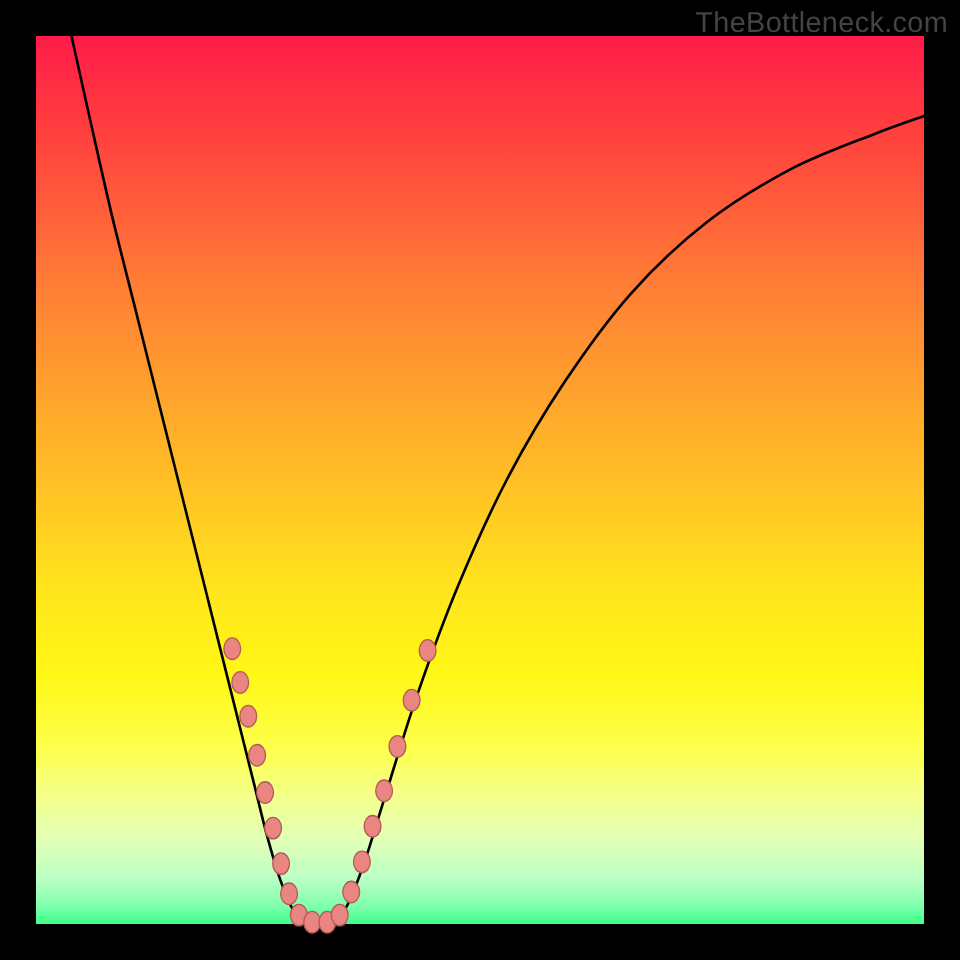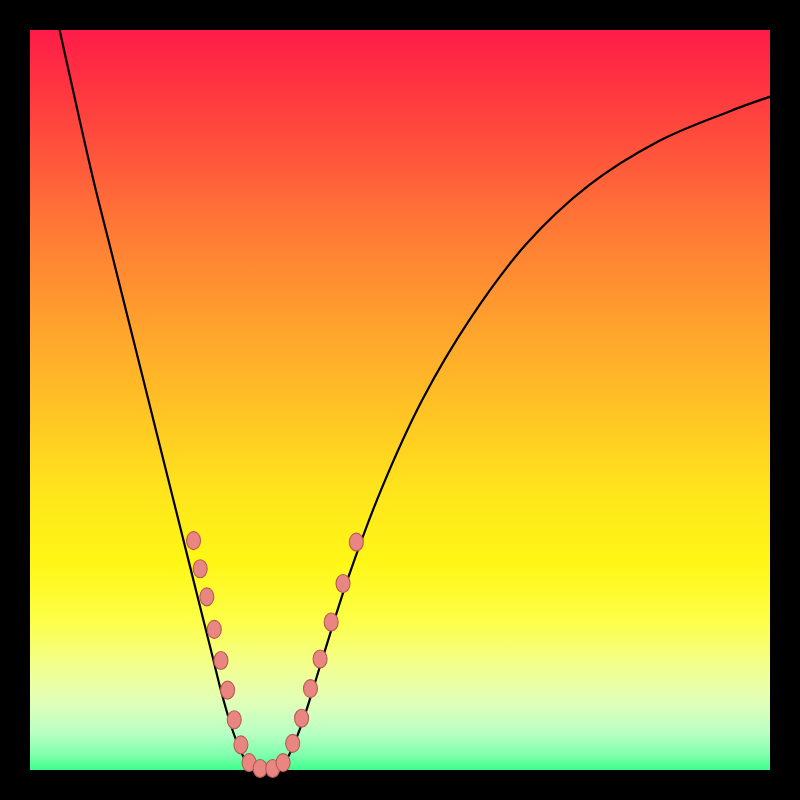--- a/index.html
+++ b/index.html
@@ -76,6 +76,7 @@
 <body>
 
 <div class="frame">
+  <div class="watermark">TheBottleneck.com</div>
 
   <div class="plot">
     <svg class="overlay" viewBox="0 0 740 740">

